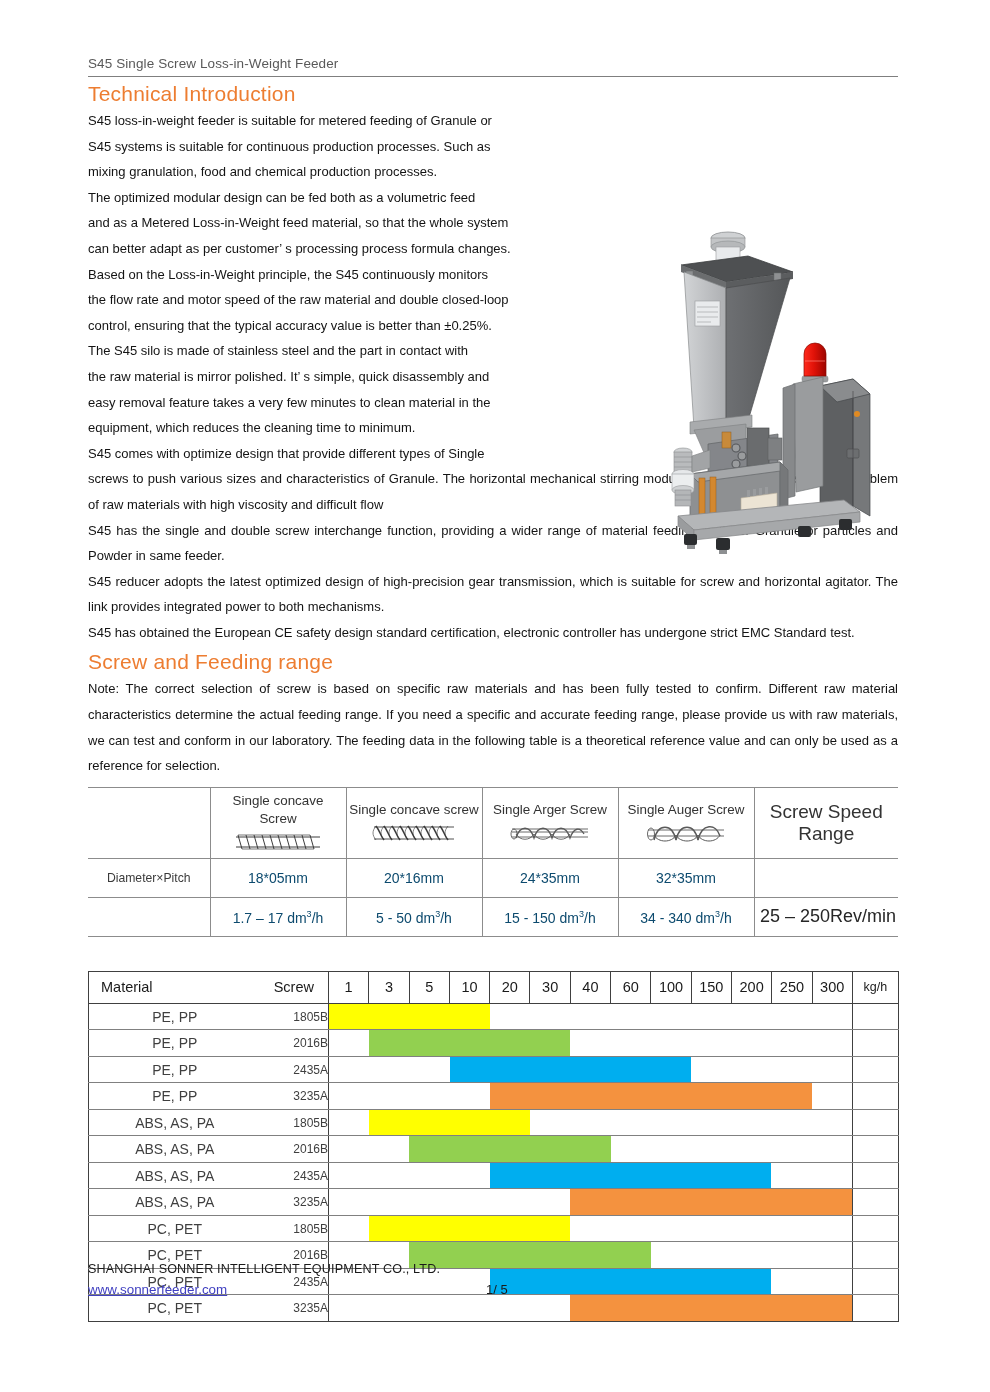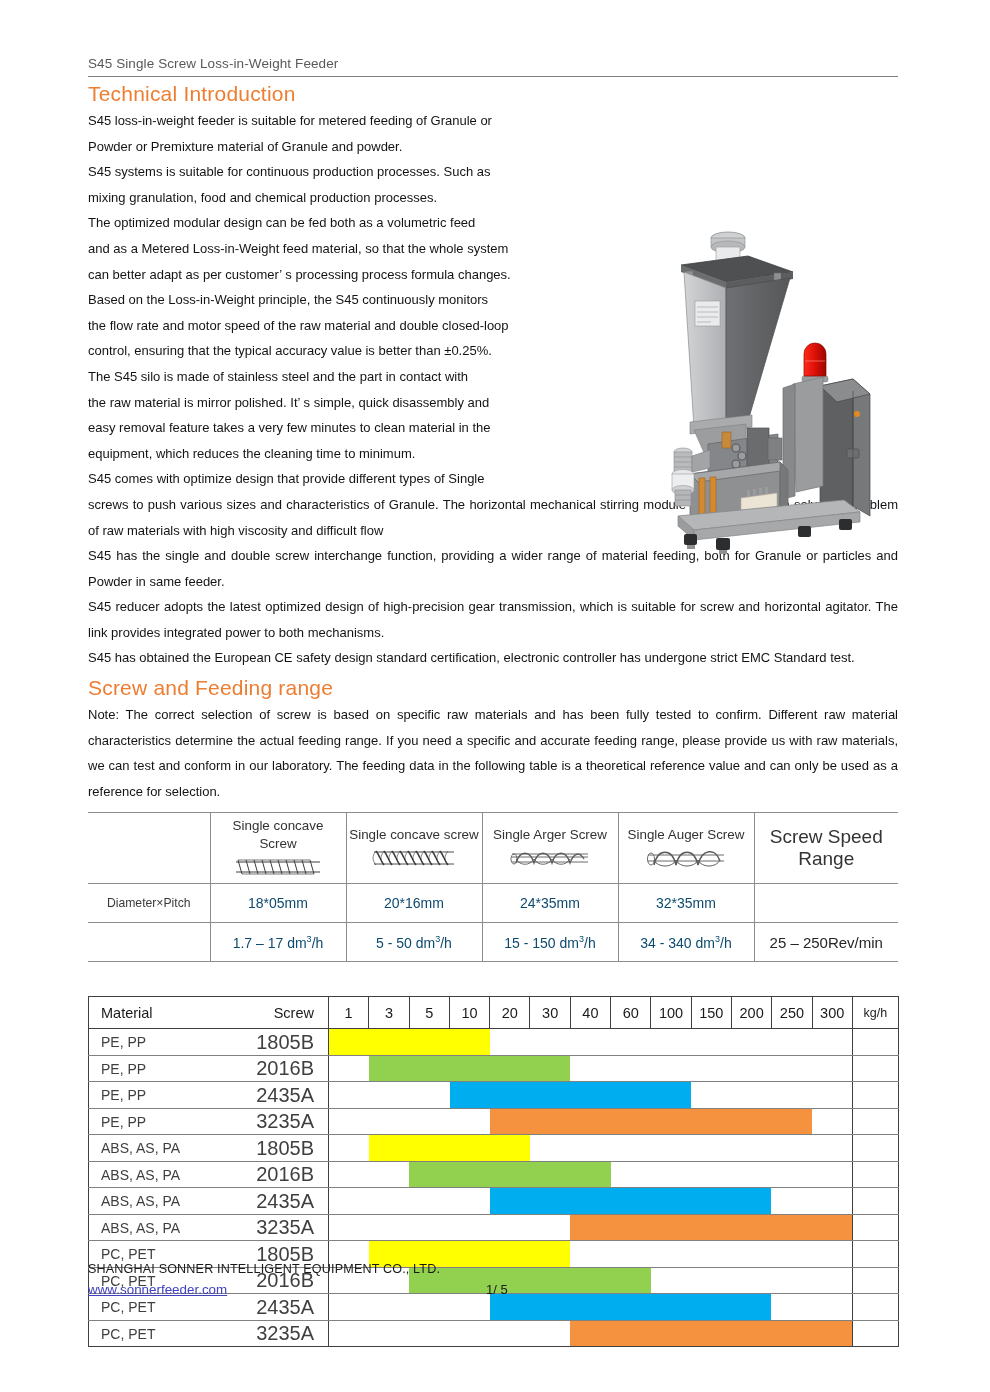--- a/index.html
+++ b/index.html
@@ -245,7 +245,6 @@
 
       <div class="para">
         <span class="ln">S45 loss-in-weight feeder is suitable for metered feeding of Granule or</span>
-        <span class="ln">Powder or Premixture material of Granule and powder.</span>
         <span class="ln">S45 systems is suitable for continuous production processes. Such as</span>
         <span class="ln">mixing granulation, food and chemical production processes.</span>
         <span class="ln">The optimized modular design can be fed both as a volumetric feed</span>

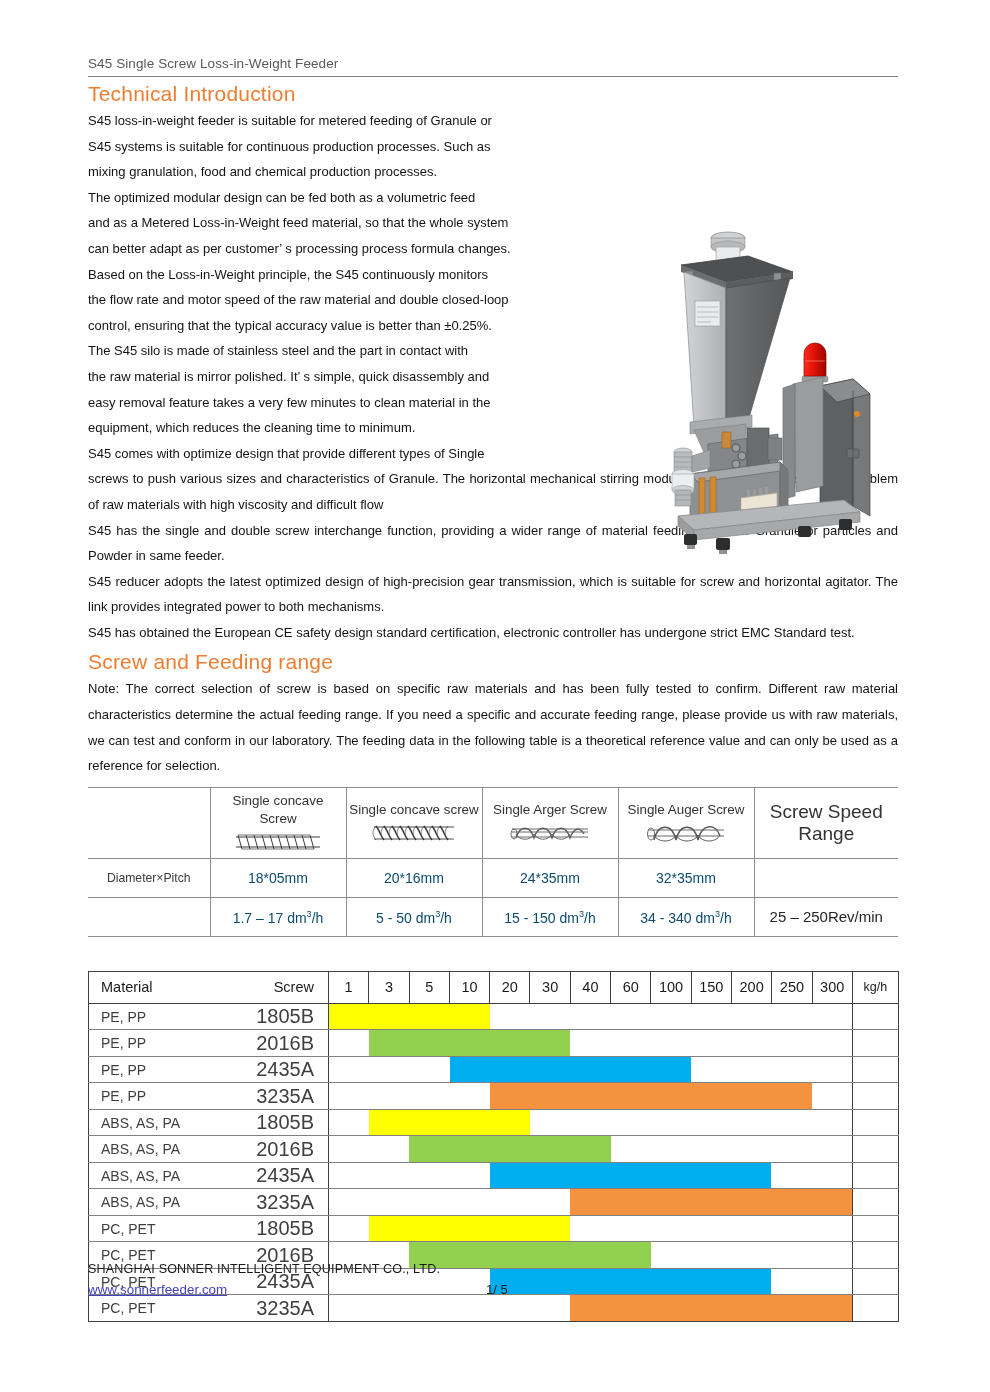--- a/index.html
+++ b/index.html
@@ -55,7 +55,7 @@
   .spec .hd .ic{display:block;height:24px;margin-top:2px;}
   .spec .rowlab{font-size:12.2px;color:#3a3a3a;}
   .spec .val{height:34px;font-size:14px;color:#0c4a6e;}
-  .spec .speed{font-size:15px;color:#262626;}
+  .spec .speed{font-size:18px;color:#262626;text-align:right;}
   .spec .big{font-size:19px;line-height:22px;color:#333;}
   sup{font-size:9px;vertical-align:super;}
 

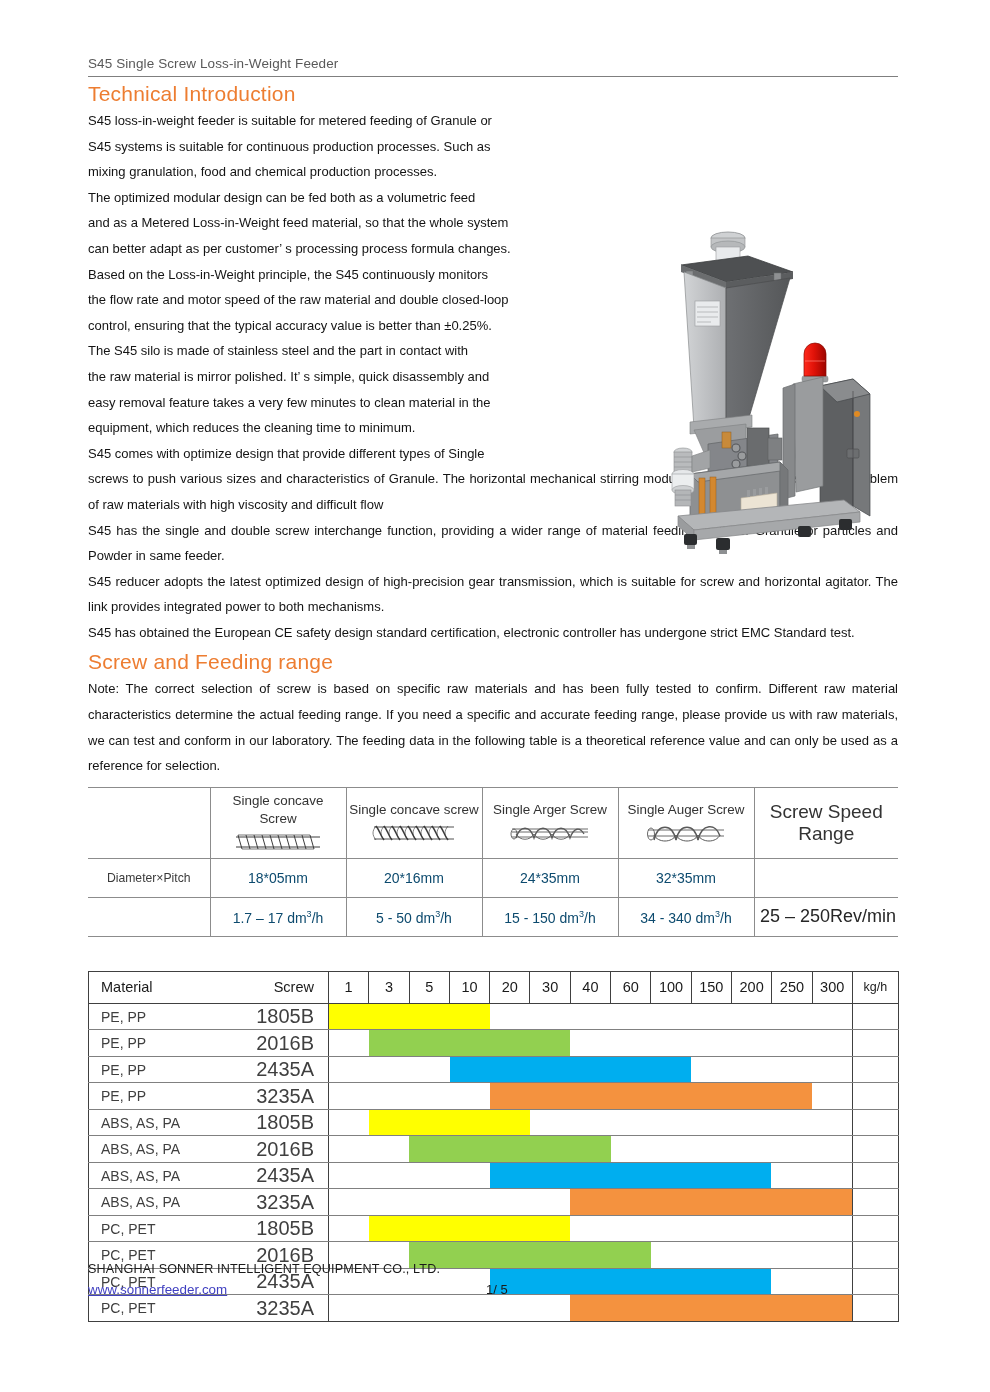--- a/index.html
+++ b/index.html
@@ -78,7 +78,7 @@
     vertical-align:middle;
   }
   .range tr.drow td.mat{
-    text-align:left;padding-left:12px;font-size:14px;color:#3f3f3f;
+    text-align:center;padding-left:12px;font-size:14px;color:#3f3f3f;
     border-left:1.4px solid #404040;
     margin-top:44px;
   }

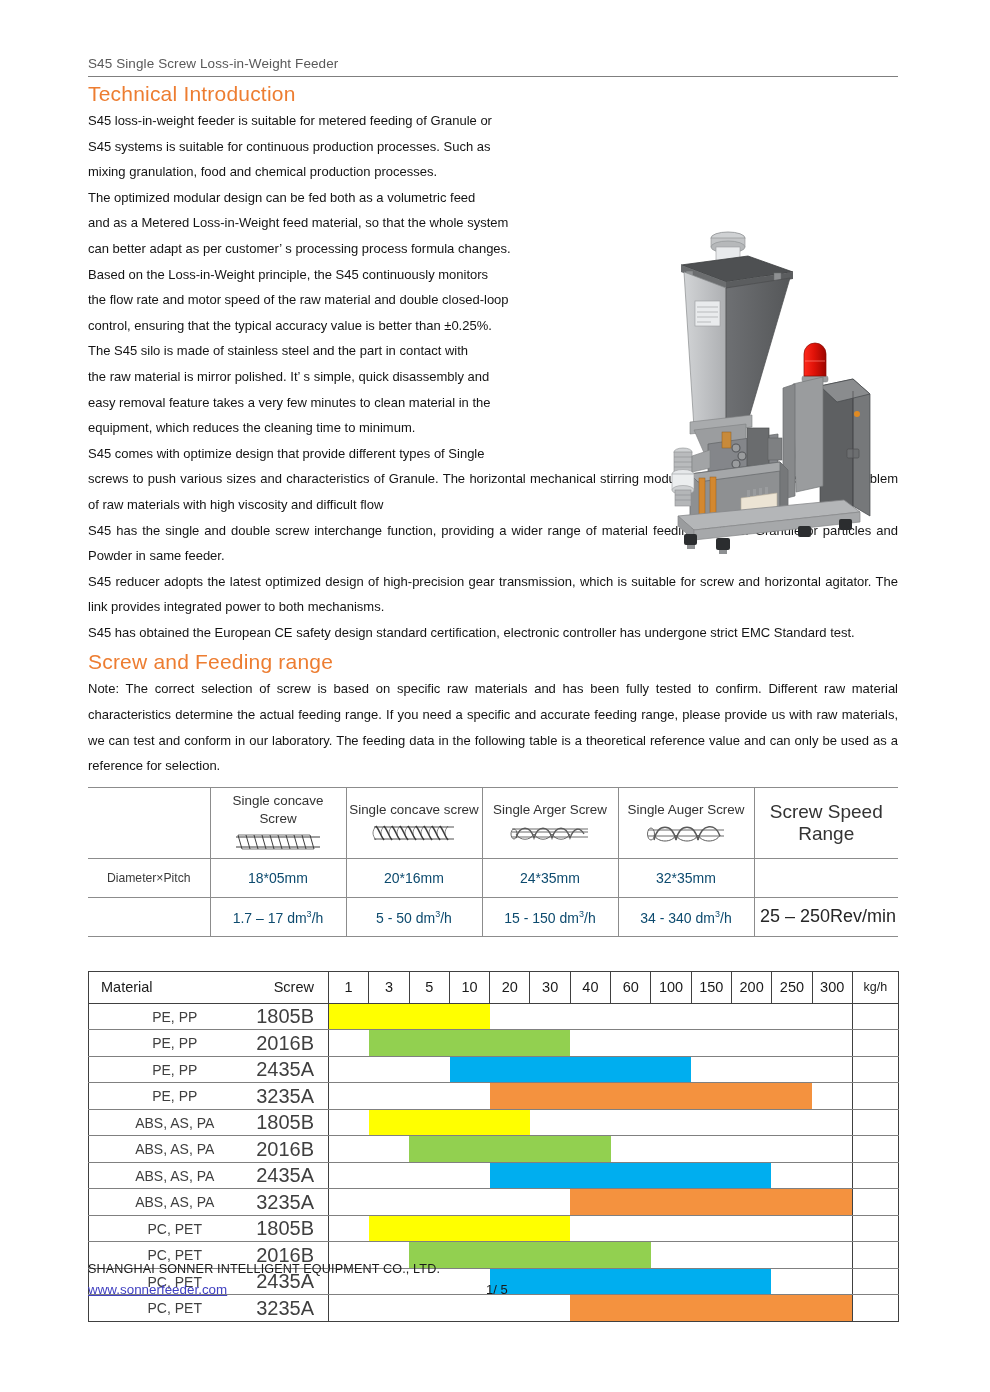--- a/index.html
+++ b/index.html
@@ -83,7 +83,7 @@
     margin-top:44px;
   }
   .range tr.drow td.scr{
-    text-align:right;padding-right:14px;font-size:20px;color:#3f3f3f;
+    text-align:right;font-size:12px;color:#3f3f3f;
   }
   .range tr.drow td.barcell{
     border-left:1.2px solid #404040;position:relative;padding:0;

